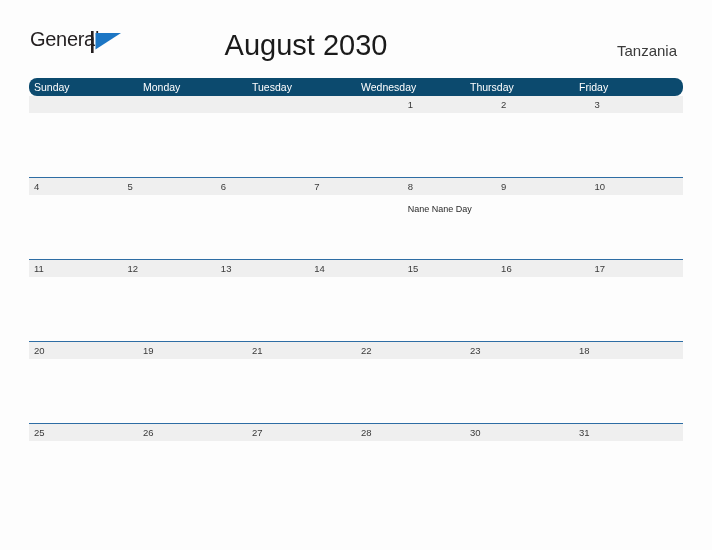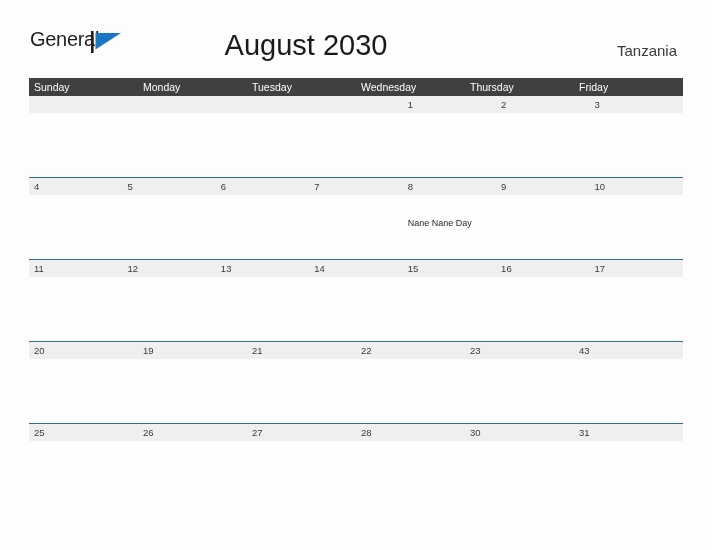--- a/index.html
+++ b/index.html
@@ -91,8 +91,9 @@
   }
   .weekday-row {
     display: flex;
-    background: #404040;
+    background: #0c4a6e;
     height: 18px;
+    border-radius: 8px;
   }
   .weekday {
     flex: 1 1 0;

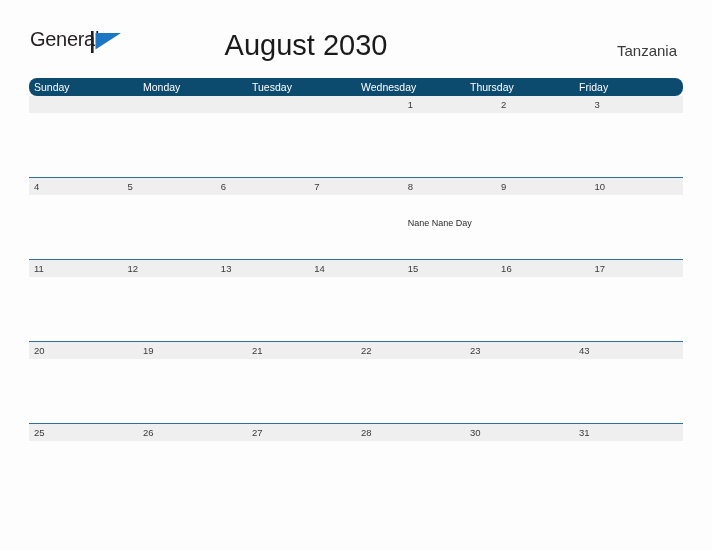--- a/index.html
+++ b/index.html
@@ -134,7 +134,7 @@
     flex: 1 1 0;
     box-sizing: border-box;
     padding-left: 5px;
-    padding-top: 17px;
+    padding-top: 3px;
   }
   .event-text {
     font-size: 9px;

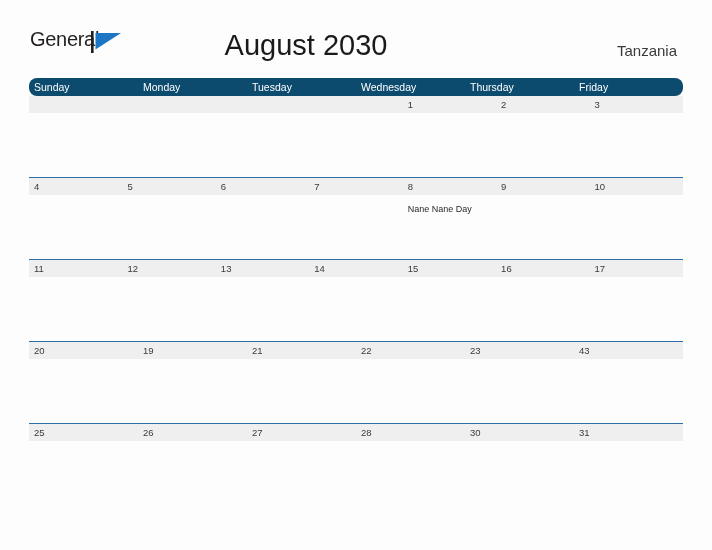--- a/index.html
+++ b/index.html
@@ -247,7 +247,7 @@
         <div class="day">21</div>
         <div class="day">22</div>
         <div class="day">23</div>
-        <div class="day">43</div>
+        <div class="day">18</div>
       </div>
       <div class="events">
         <div class="event-cell"><span class="event-text"></span></div>

